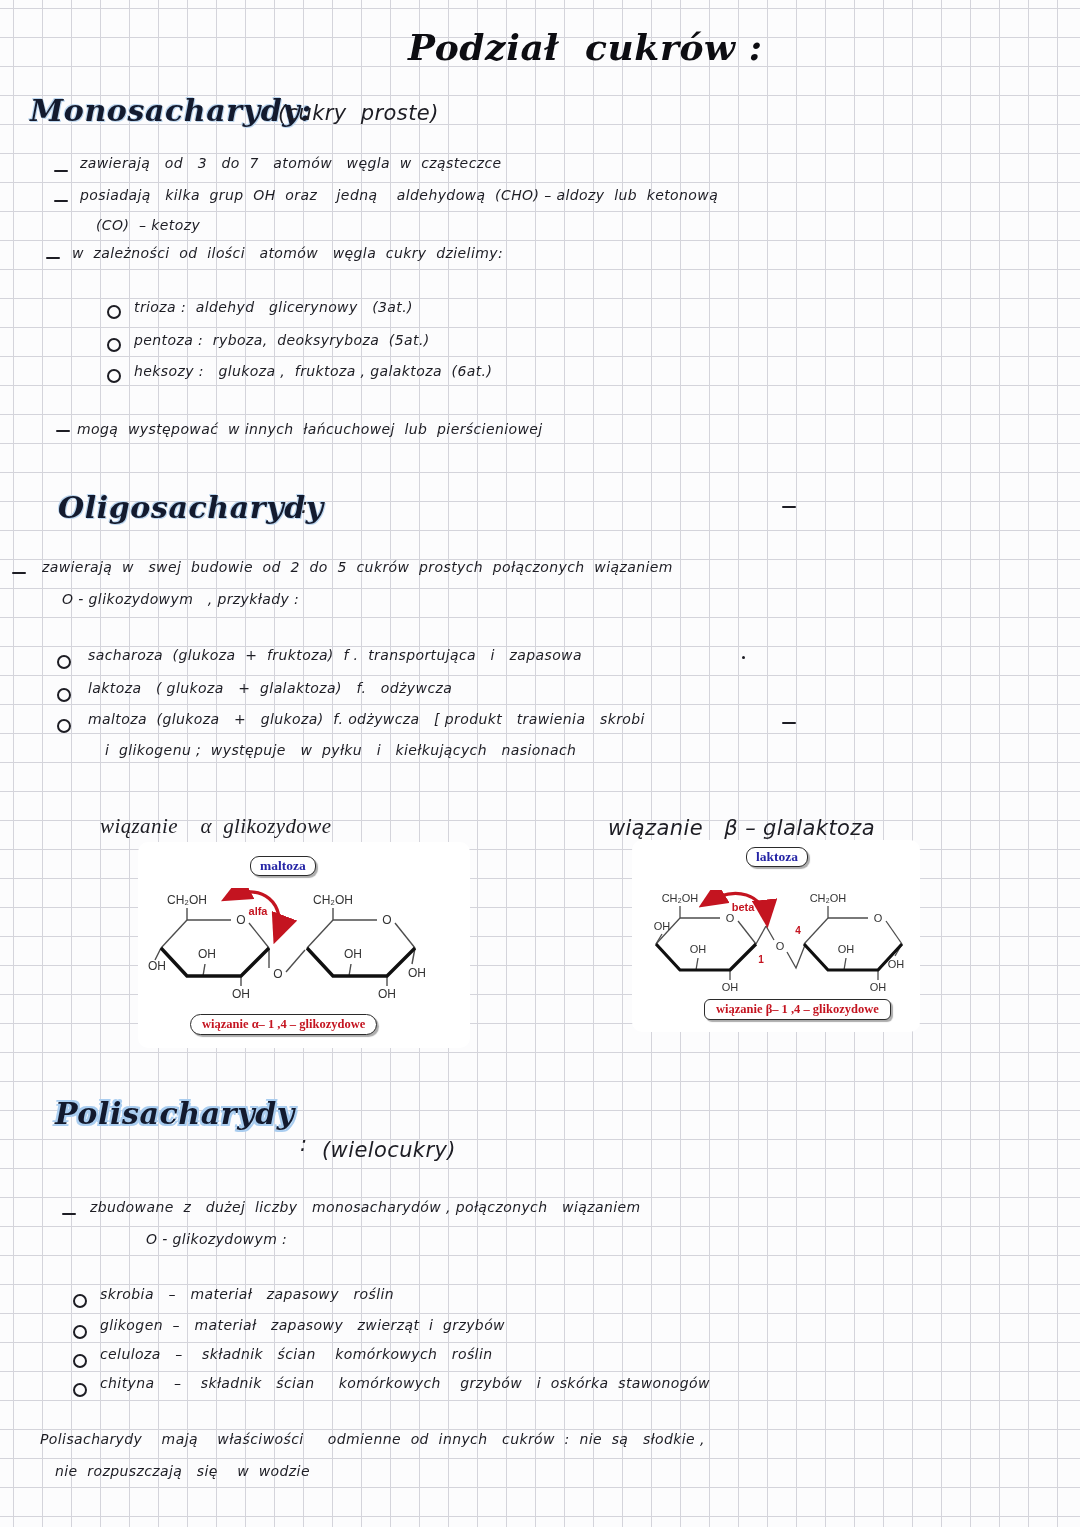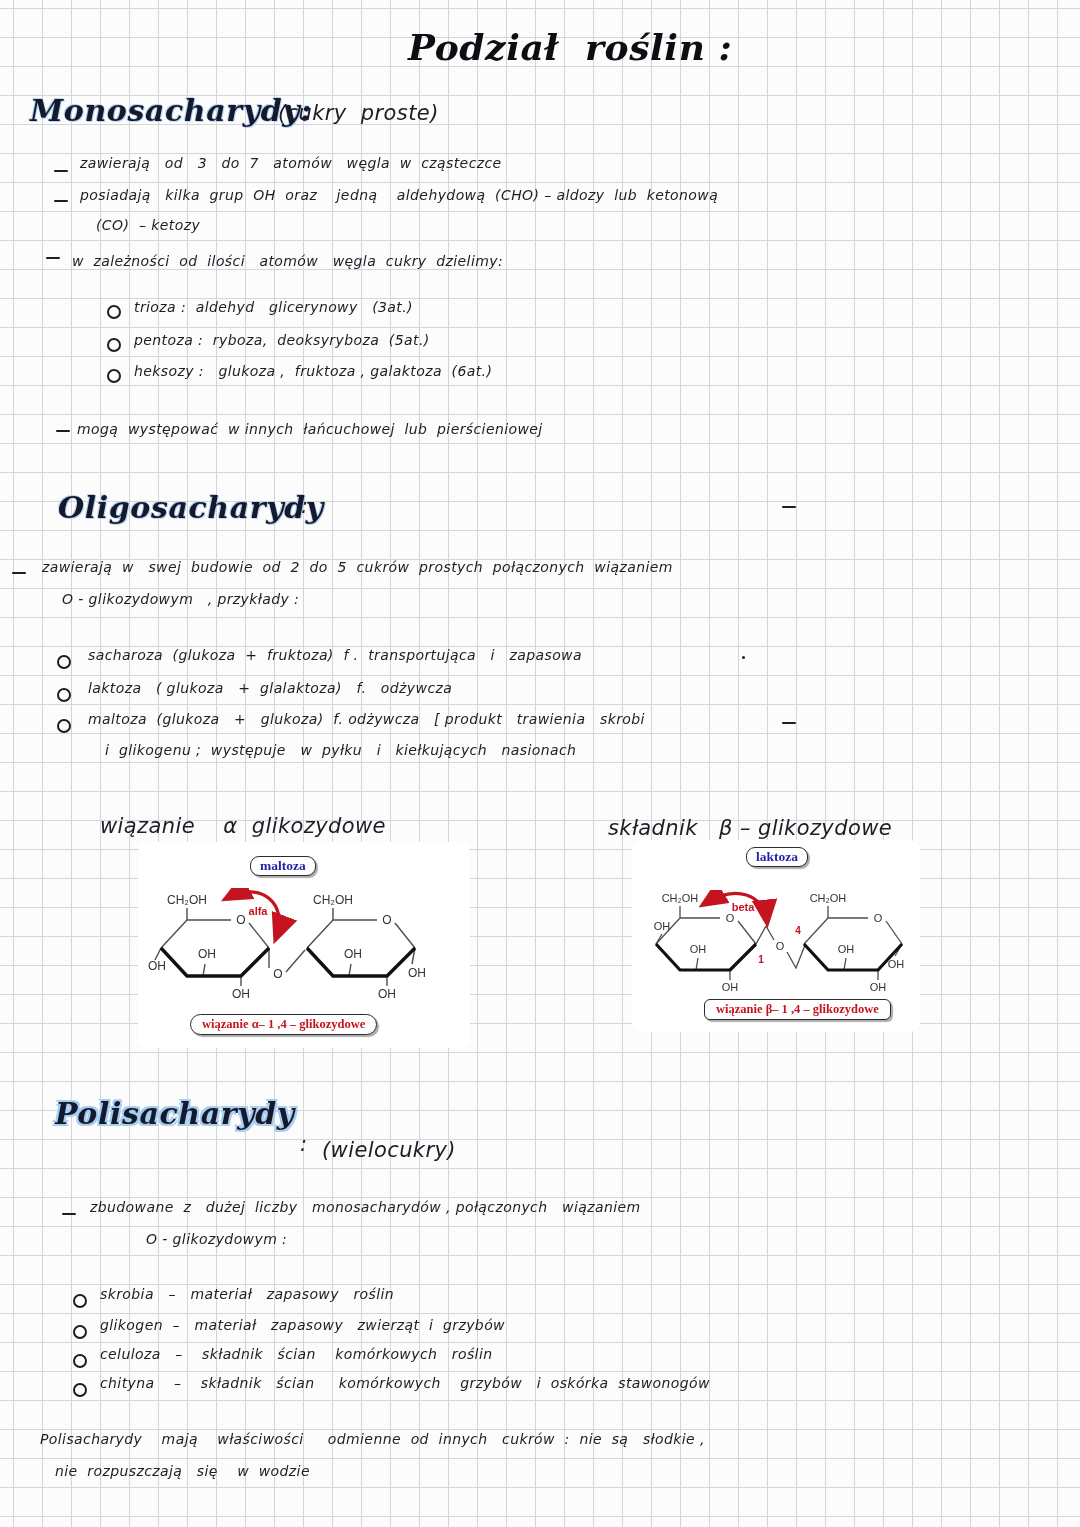--- a/index.html
+++ b/index.html
@@ -40,7 +40,7 @@
 
 <div class="page">
 
-  <div class="script" style="left:408px;top:26px;font-size:36px;color:#0d0d12;">Podział  roślin :</div>
+  <div class="script" style="left:408px;top:26px;font-size:36px;color:#0d0d12;">Podział  cukrów :</div>
 
   <div class="script halo-soft" style="left:30px;top:93px;font-size:30px;">Monosacharydy:</div>
   <div class="line small" style="left:278px;top:101px;">(cukry  proste)</div>

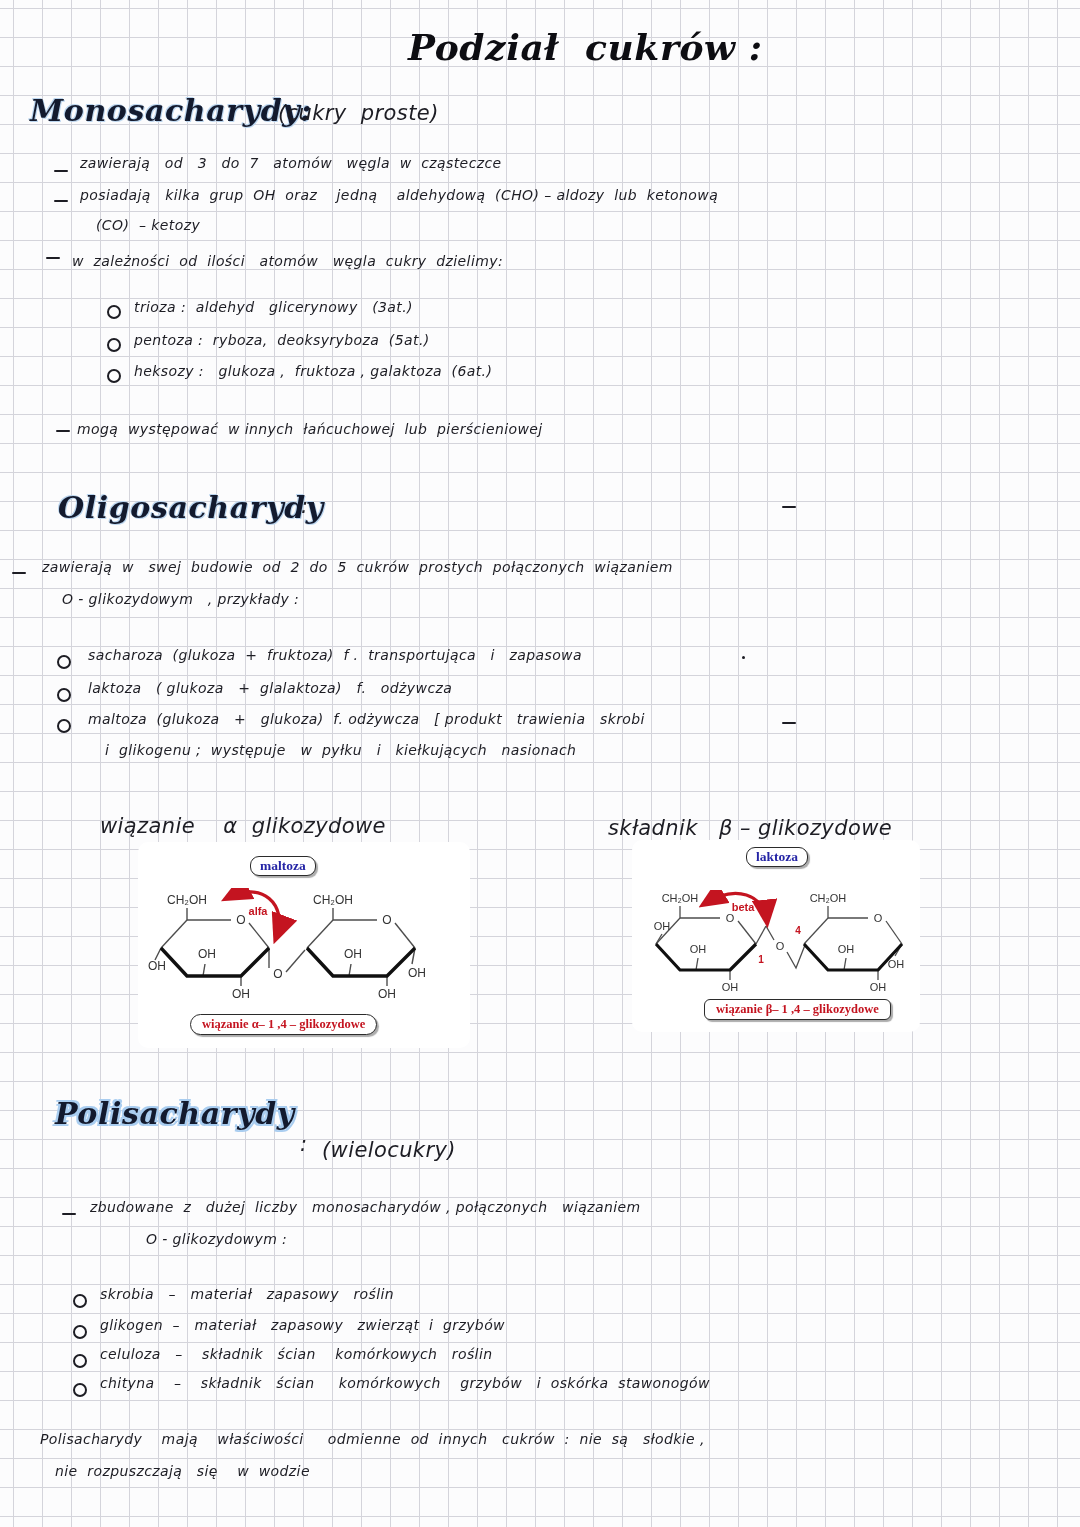--- a/index.html
+++ b/index.html
@@ -53,7 +53,7 @@
   <div class="line" style="left:96px;top:217px;">(CO)  – ketozy</div>
 
   <div class="dash" style="left:46px;top:257px;"></div>
-  <div class="line" style="left:72px;top:253px;text-align:center;">w  zależności  od  ilości   atomów   węgla  cukry  dzielimy:</div>
+  <div class="line" style="left:72px;top:245px;text-align:center;">w  zależności  od  ilości   atomów   węgla  cukry  dzielimy:</div>
 
   <div class="oc" style="left:107px;top:305px;"></div>
   <div class="line" style="left:134px;top:299px;">trioza :  aldehyd   glicerynowy   (3at.)</div>

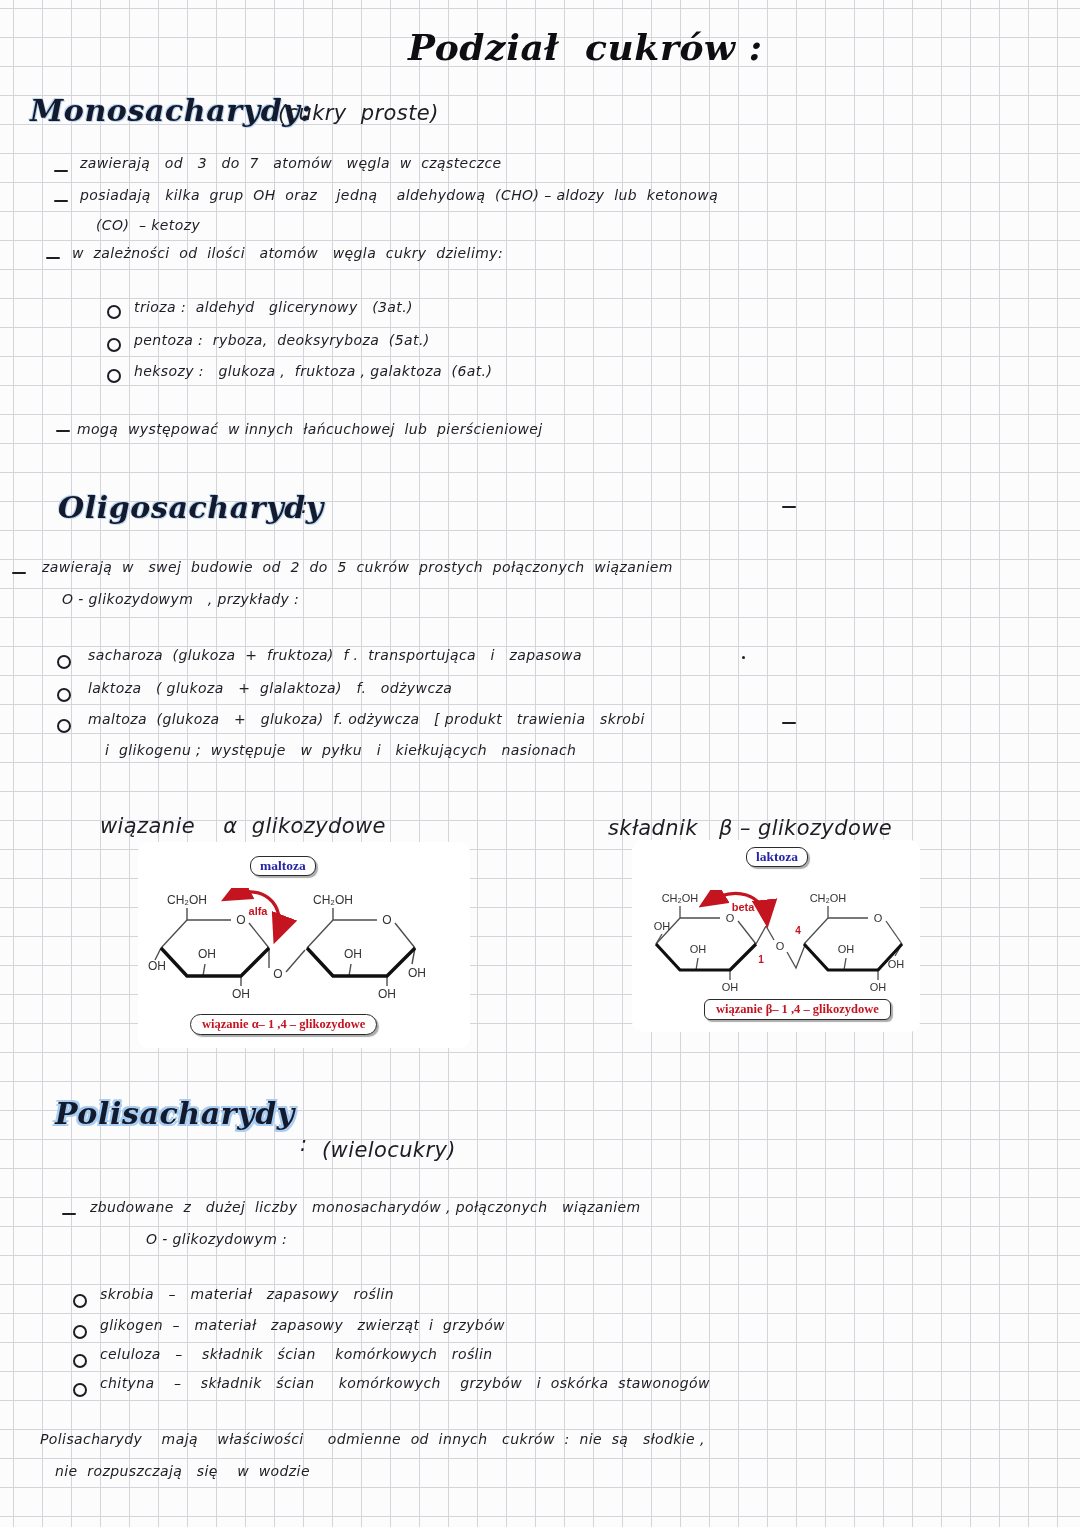--- a/index.html
+++ b/index.html
@@ -85,7 +85,7 @@
   <div class="dash" style="left:782px;top:722px;"></div>
   <div class="line" style="left:105px;top:742px;">i  glikogenu ;  występuje   w  pyłku   i   kiełkujących   nasionach</div>
 
-  <div class="line small" style="left:100px;top:814px;">wiązanie    α  glikozydowe</div>
+  <div class="line small" style="left:100px;top:814px;font-family:Liberation Serif, serif;">wiązanie    α  glikozydowe</div>
   <div class="line small" style="left:608px;top:816px;">składnik   β – glikozydowe</div>
 
   <div class="mask" style="left:138px;top:842px;width:332px;height:206px;"></div>

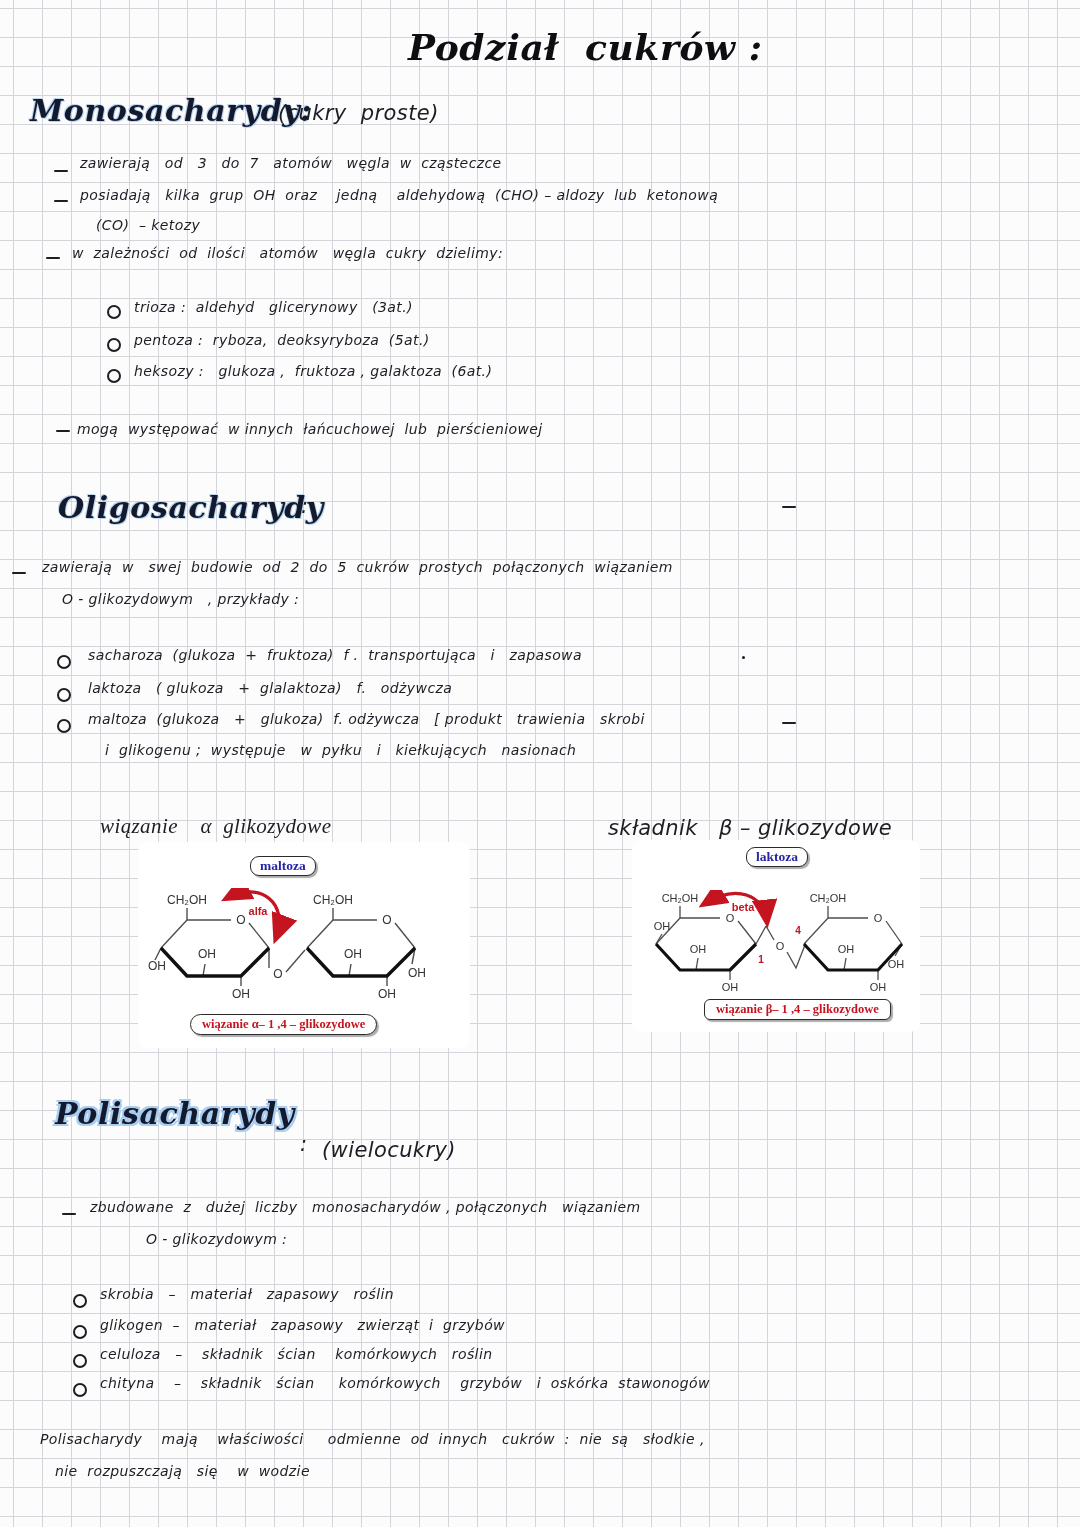--- a/index.html
+++ b/index.html
@@ -86,7 +86,7 @@
   <div class="line" style="left:105px;top:742px;">i  glikogenu ;  występuje   w  pyłku   i   kiełkujących   nasionach</div>
 
   <div class="line small" style="left:100px;top:814px;font-family:Liberation Serif, serif;">wiązanie    α  glikozydowe</div>
-  <div class="line small" style="left:608px;top:816px;">składnik   β – glikozydowe</div>
+  <div class="line small" style="left:608px;top:816px;">wiązanie   β – glalaktoza</div>
 
   <div class="mask" style="left:138px;top:842px;width:332px;height:206px;"></div>
   <div class="badge badge-blue" style="left:250px;top:856px;">maltoza</div>

